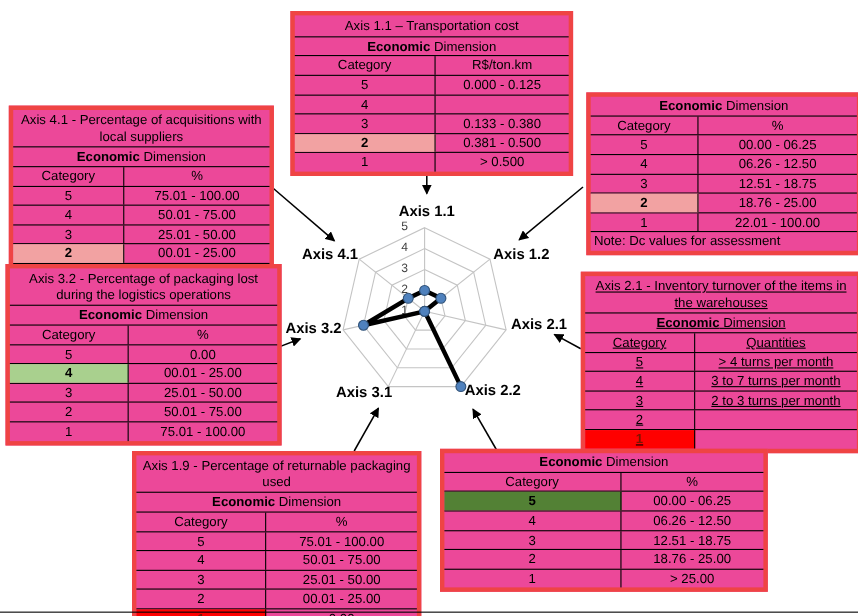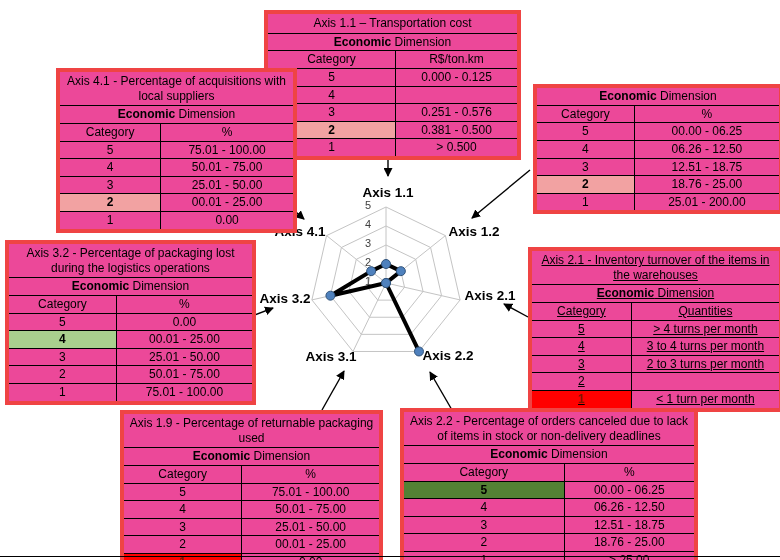--- a/index.html
+++ b/index.html
@@ -106,7 +106,7 @@
     </div>
 </div>
 
-<div class="axis-table" style="left:8px;top:68px;width:233px;margin-left:48px;--c1:43%;">
+<div class="axis-table" style="left:8px;top:96px;width:233px;--c1:43%;">
   <div class="t-title">Axis 4.1 - Percentage of acquisitions with local suppliers</div>
   <div class="t-dim"><b>Economic</b><span> Dimension</span></div>
   <div class="t-head">

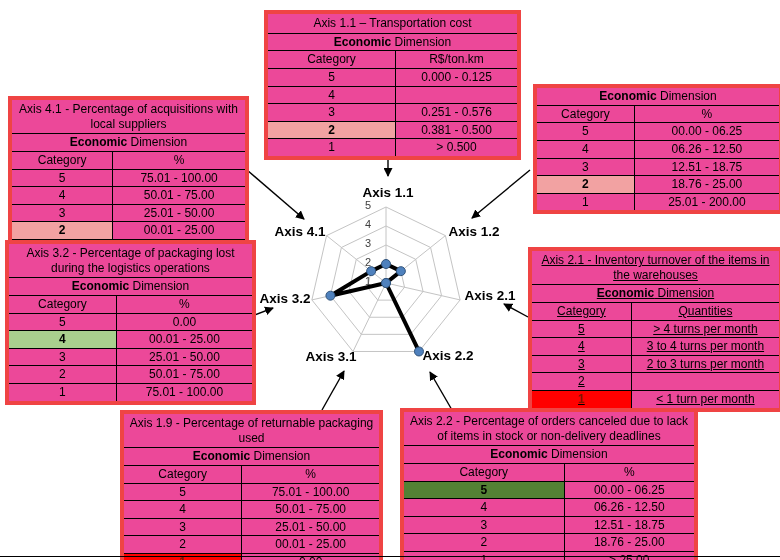--- a/index.html
+++ b/index.html
@@ -93,7 +93,7 @@
       </div>
       <div class="t-row">
         <div class="c1">3</div>
-        <div class="c2">0.251 - 0.576</div>
+        <div class="c2">0.133 - 0.380</div>
       </div>
       <div class="t-row">
         <div class="c1 hl-pink">2</div>

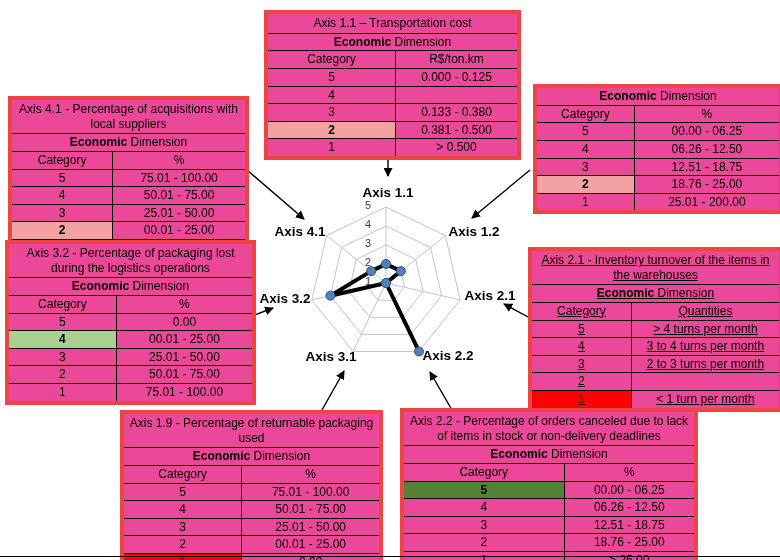--- a/index.html
+++ b/index.html
@@ -162,7 +162,7 @@
       </div>
       <div class="t-row">
         <div class="c1">1</div>
-        <div class="c2">25.01 - 200.00</div>
+        <div class="c2">22.01 - 100.00</div>
       </div>
     </div>
 </div>

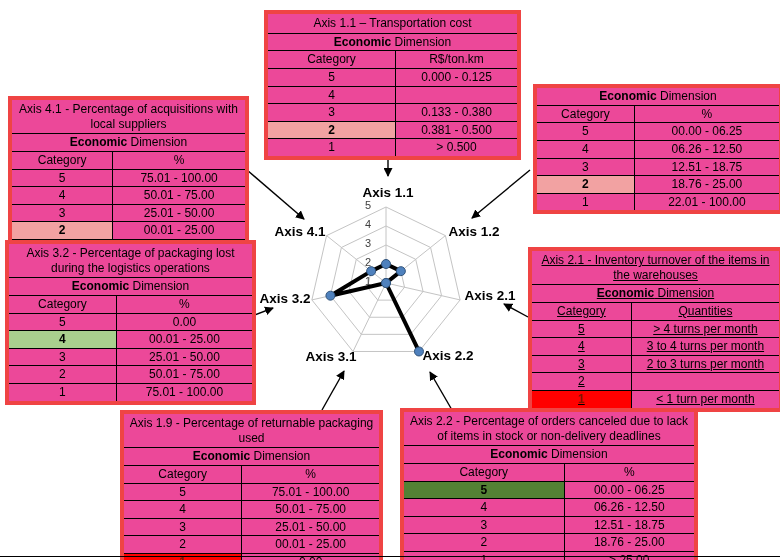--- a/index.html
+++ b/index.html
@@ -165,6 +165,7 @@
         <div class="c2">22.01 - 100.00</div>
       </div>
     </div>
+  <div class="t-note">Note: Dc values for assessment</div>
 </div>
 
 <div class="axis-table" style="left:5px;top:240px;width:243px;--c1:44%;">

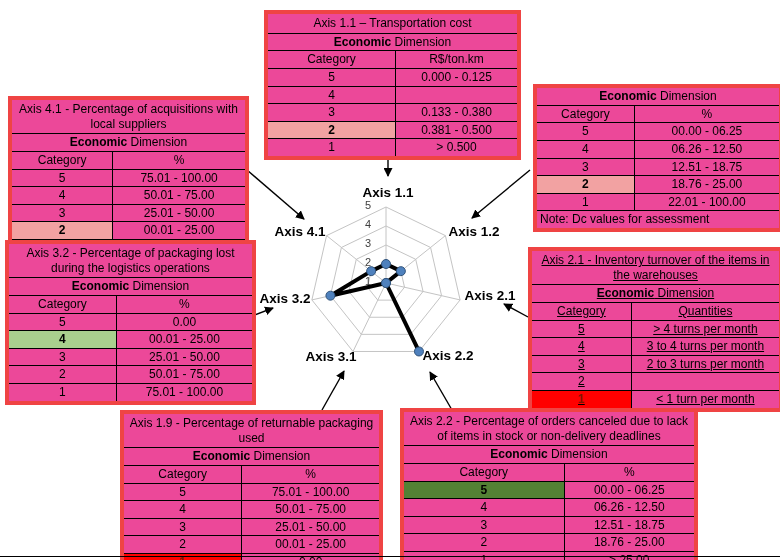--- a/index.html
+++ b/index.html
@@ -213,7 +213,7 @@
       </div>
       <div class="t-row">
         <div class="c1">4</div>
-        <div class="c2">3 to 4 turns per month</div>
+        <div class="c2">3 to 7 turns per month</div>
       </div>
       <div class="t-row">
         <div class="c1">3</div>

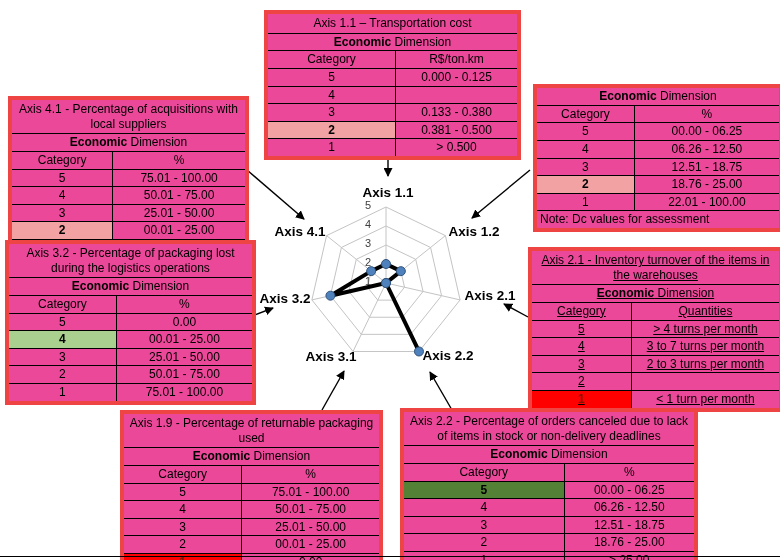--- a/index.html
+++ b/index.html
@@ -224,7 +224,6 @@
       </div>
       <div class="t-row">
         <div class="c1 hl-red">1</div>
-        <div class="c2">&lt; 1 turn per month</div>
       </div>
     </div>
 </div>

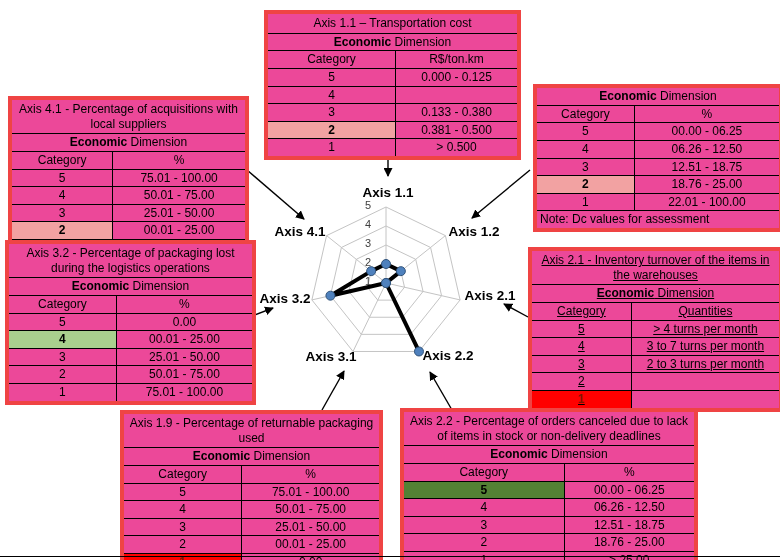--- a/index.html
+++ b/index.html
@@ -260,7 +260,6 @@
 </div>
 
 <div class="axis-table" style="left:400px;top:408px;width:290px;--c1:55%;">
-  <div class="t-title">Axis 2.2 - Percentage of orders canceled due to lack of items in stock or non-delivery deadlines</div>
   <div class="t-dim"><b>Economic</b><span> Dimension</span></div>
   <div class="t-head">
     <div class="c1">Category</div>

